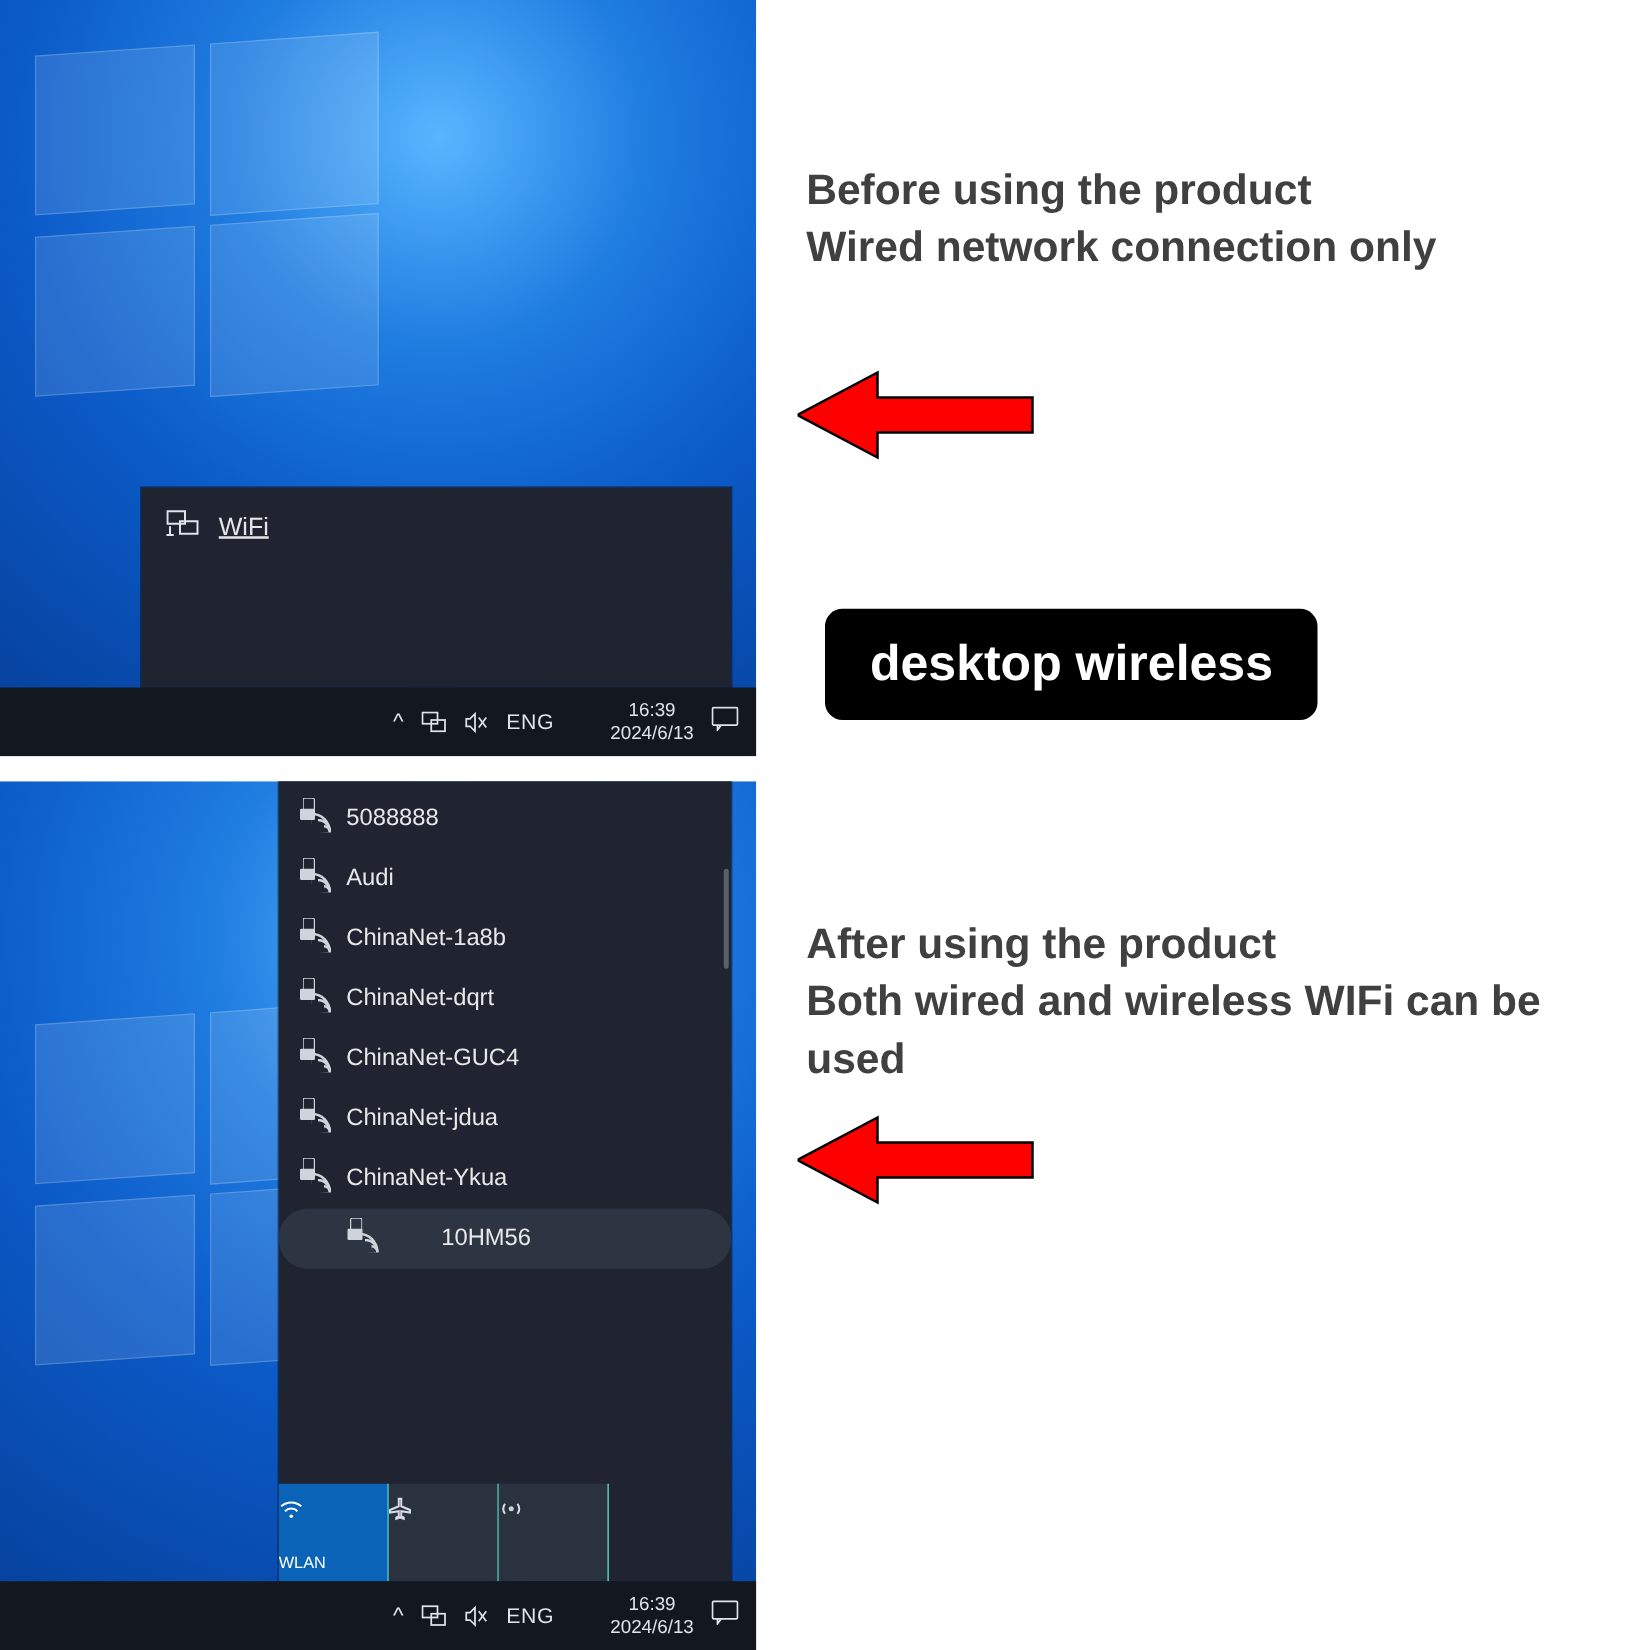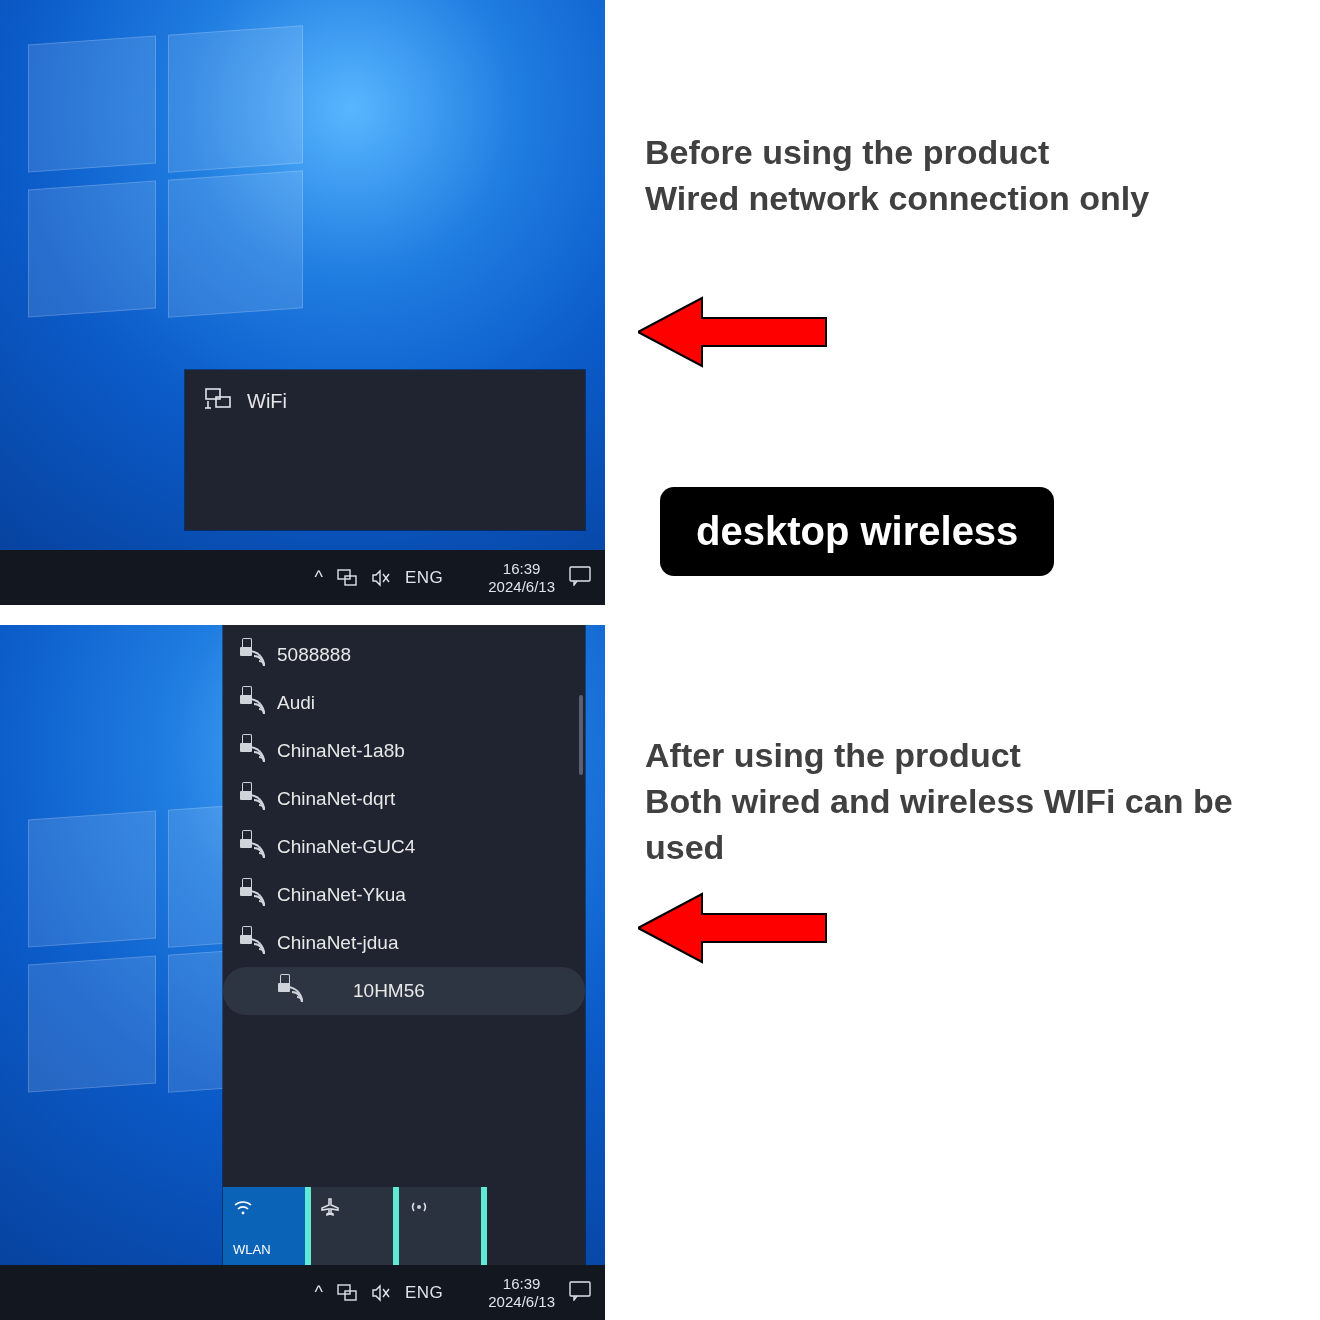--- a/index.html
+++ b/index.html
@@ -56,7 +56,7 @@
     font-size: 18px;
     box-shadow: 0 0 0 1px rgba(0,0,0,.4);
   }
-  .shot-top .panel    { top: 370px; width: 400px; height: 160px; }
+  .shot-top .panel    { top: 390px; width: 472px; height: 160px; text-decoration: underline; }
   .shot-bottom .panel { top: 0;   width: 362px; height: 640px; }
 
   .panel-header {

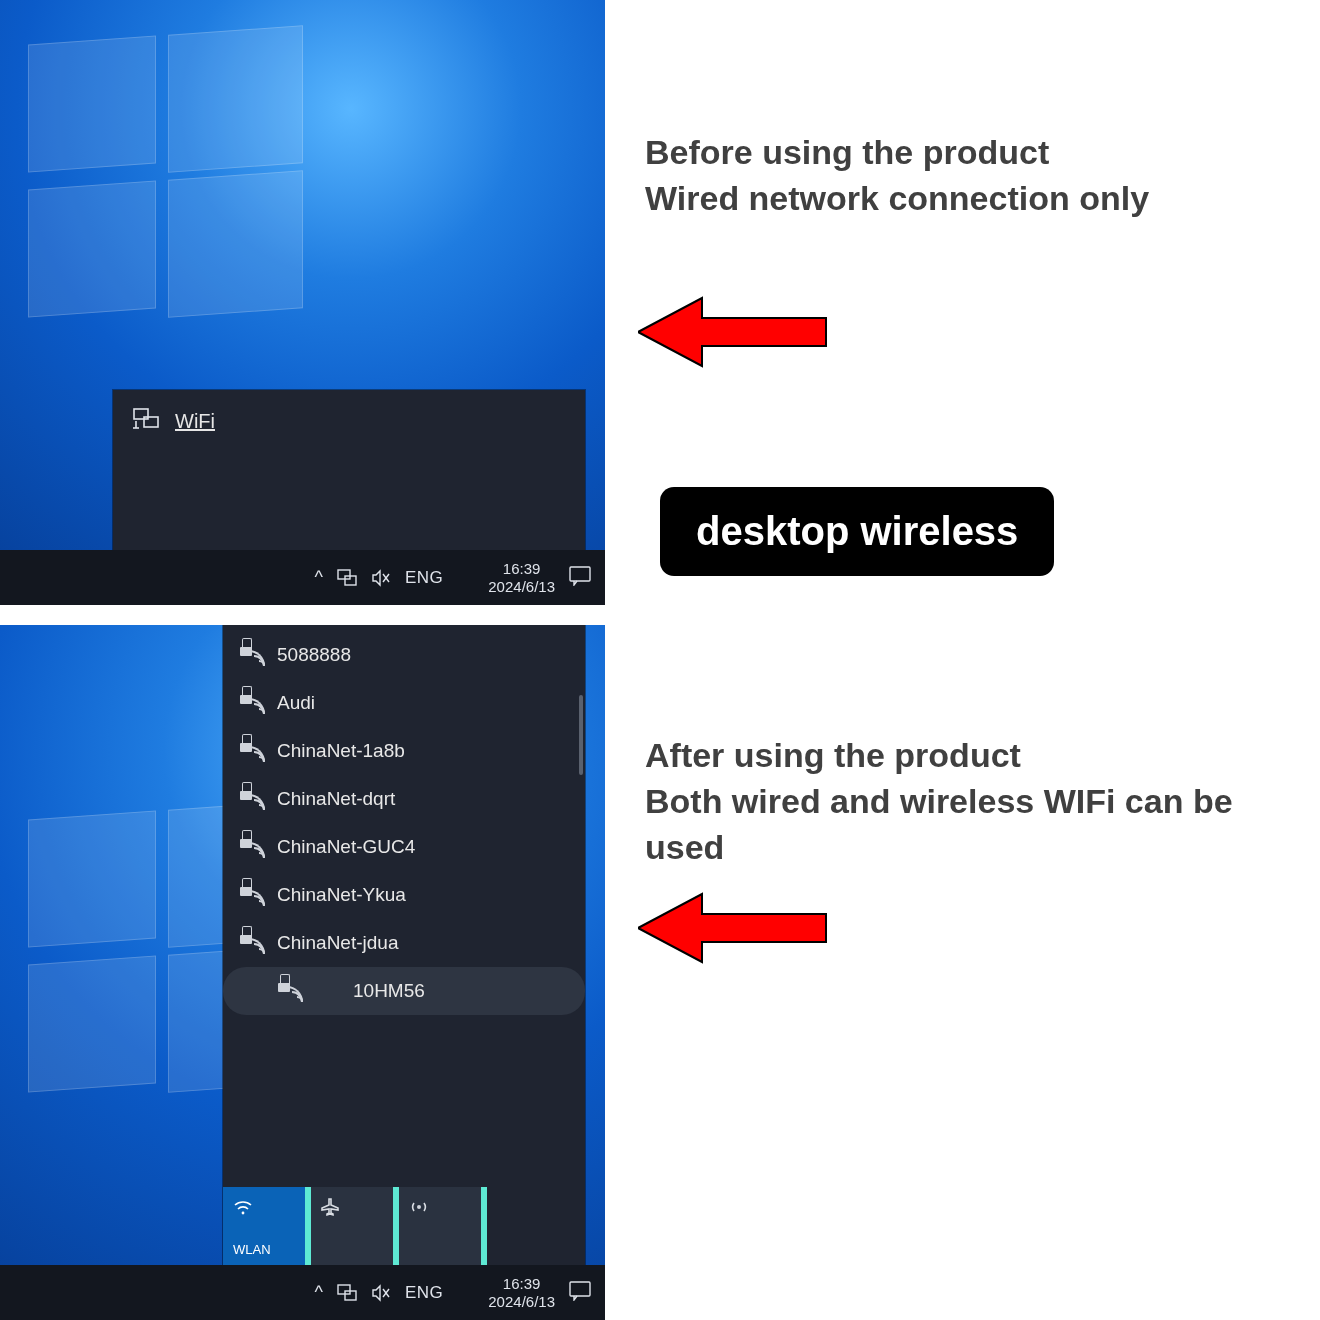--- a/index.html
+++ b/index.html
@@ -277,17 +277,17 @@
               <b></b>
             </span>
           </span>
+          <span>ChinaNet-jdua</span>
+        </div>
+        <div class="wifi-row">
+          <span class="wifi-icon">
+            <span class="wifi-bars">
+              <b></b>
+              <b></b>
+              <b></b>
+            </span>
+          </span>
           <span>ChinaNet-Ykua</span>
-        </div>
-        <div class="wifi-row">
-          <span class="wifi-icon">
-            <span class="wifi-bars">
-              <b></b>
-              <b></b>
-              <b></b>
-            </span>
-          </span>
-          <span>ChinaNet-jdua</span>
         </div>
         <div class="wifi-row sel">
           <span class="wifi-icon">

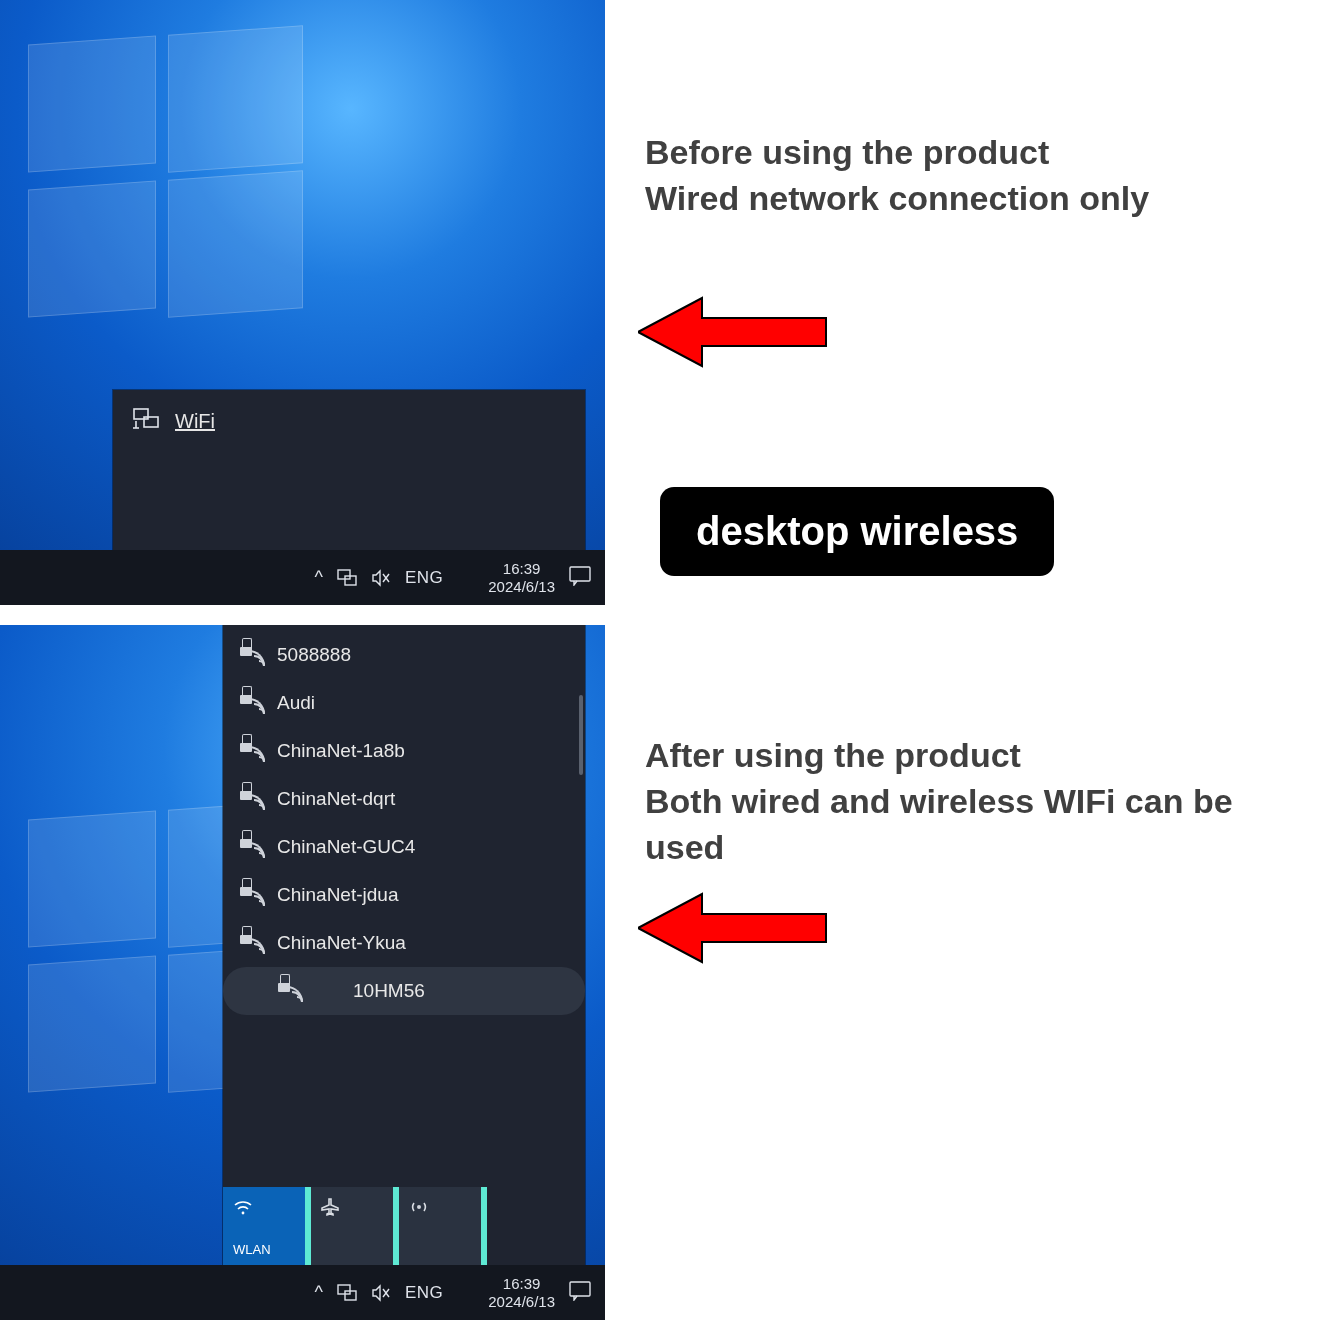--- a/index.html
+++ b/index.html
@@ -100,8 +100,8 @@
     width: 88px; height: 78px;
     background:#2a3240; color:#d9dde3;
     display:flex; flex-direction:column; justify-content:space-between;
-    padding:10px 10px 8px; font-size:13px;
-    border-right:6px solid #5eead4;
+    padding:10px 0 8px; font-size:13px;
+    border-right:1px solid #5eead4;
   }
   .tile.active { background:#0a63b7; color:#fff; }
   .tile .ticon { height:20px; display:flex; align-items:center; }

